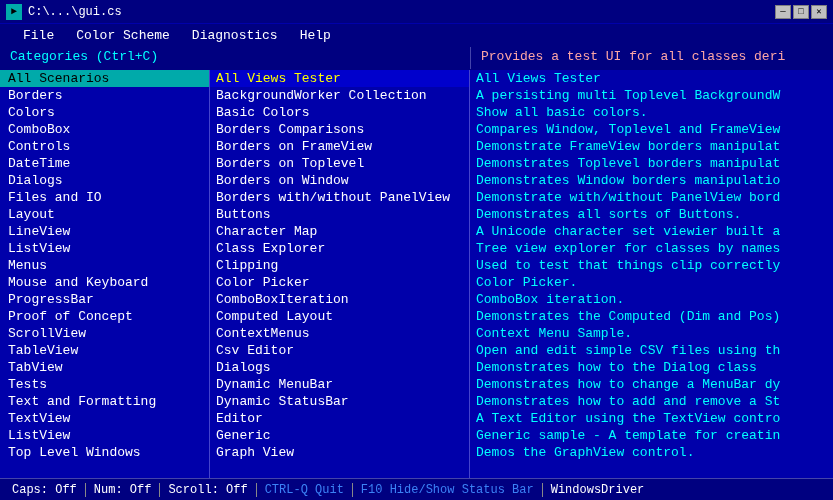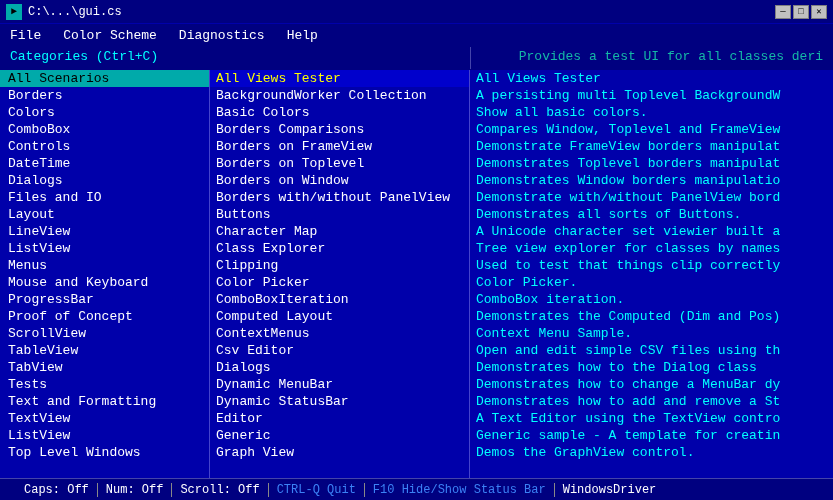--- a/index.html
+++ b/index.html
@@ -63,7 +63,7 @@
       background: #000080;
       display: flex;
       align-items: center;
-      padding: 2px 4px;
+      padding: 2px 17px;
       height: 22px;
       gap: 10px;
     }

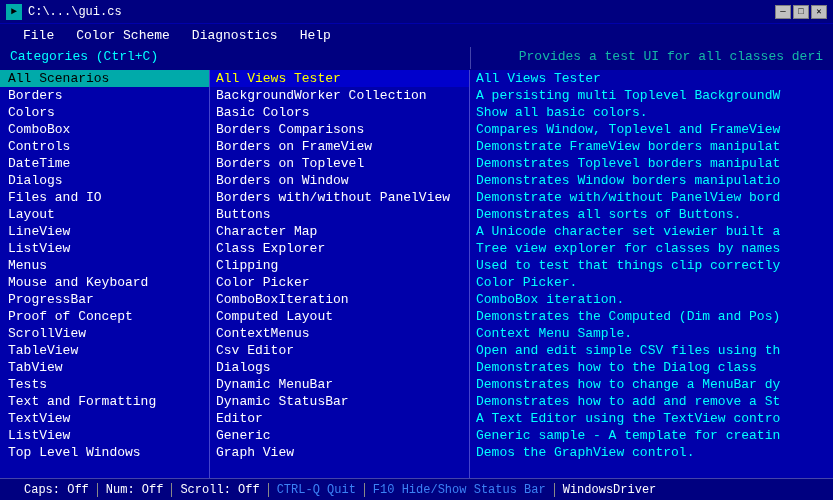--- a/index.html
+++ b/index.html
@@ -102,9 +102,8 @@
     }
     #header-desc {
       flex: 1;
-      color: #14b8a6;
+      color: #fca5a5;
       border-left: 1px solid #4444aa;
-      text-align: right;
     }
 
     

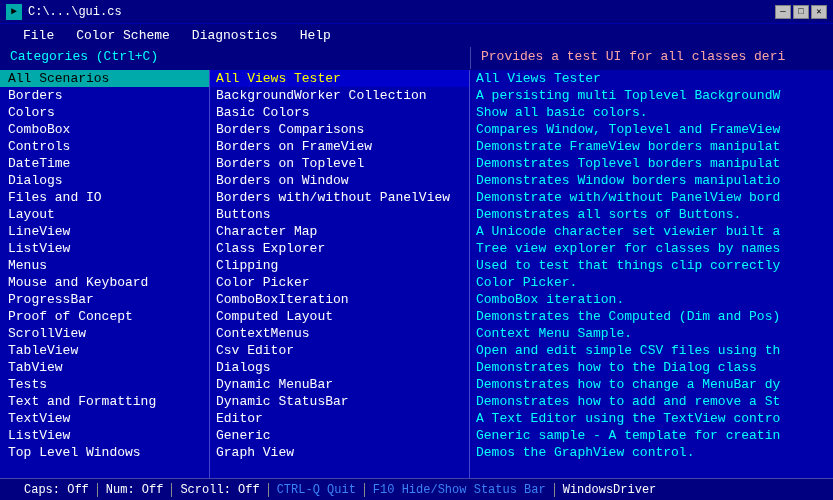--- a/index.html
+++ b/index.html
@@ -164,7 +164,7 @@
       display: flex;
       align-items: center;
       height: 22px;
-      padding: 0 16px;
+      padding: 0 4px;
       gap: 0;
       border-top: 1px solid #4444aa;
     }

